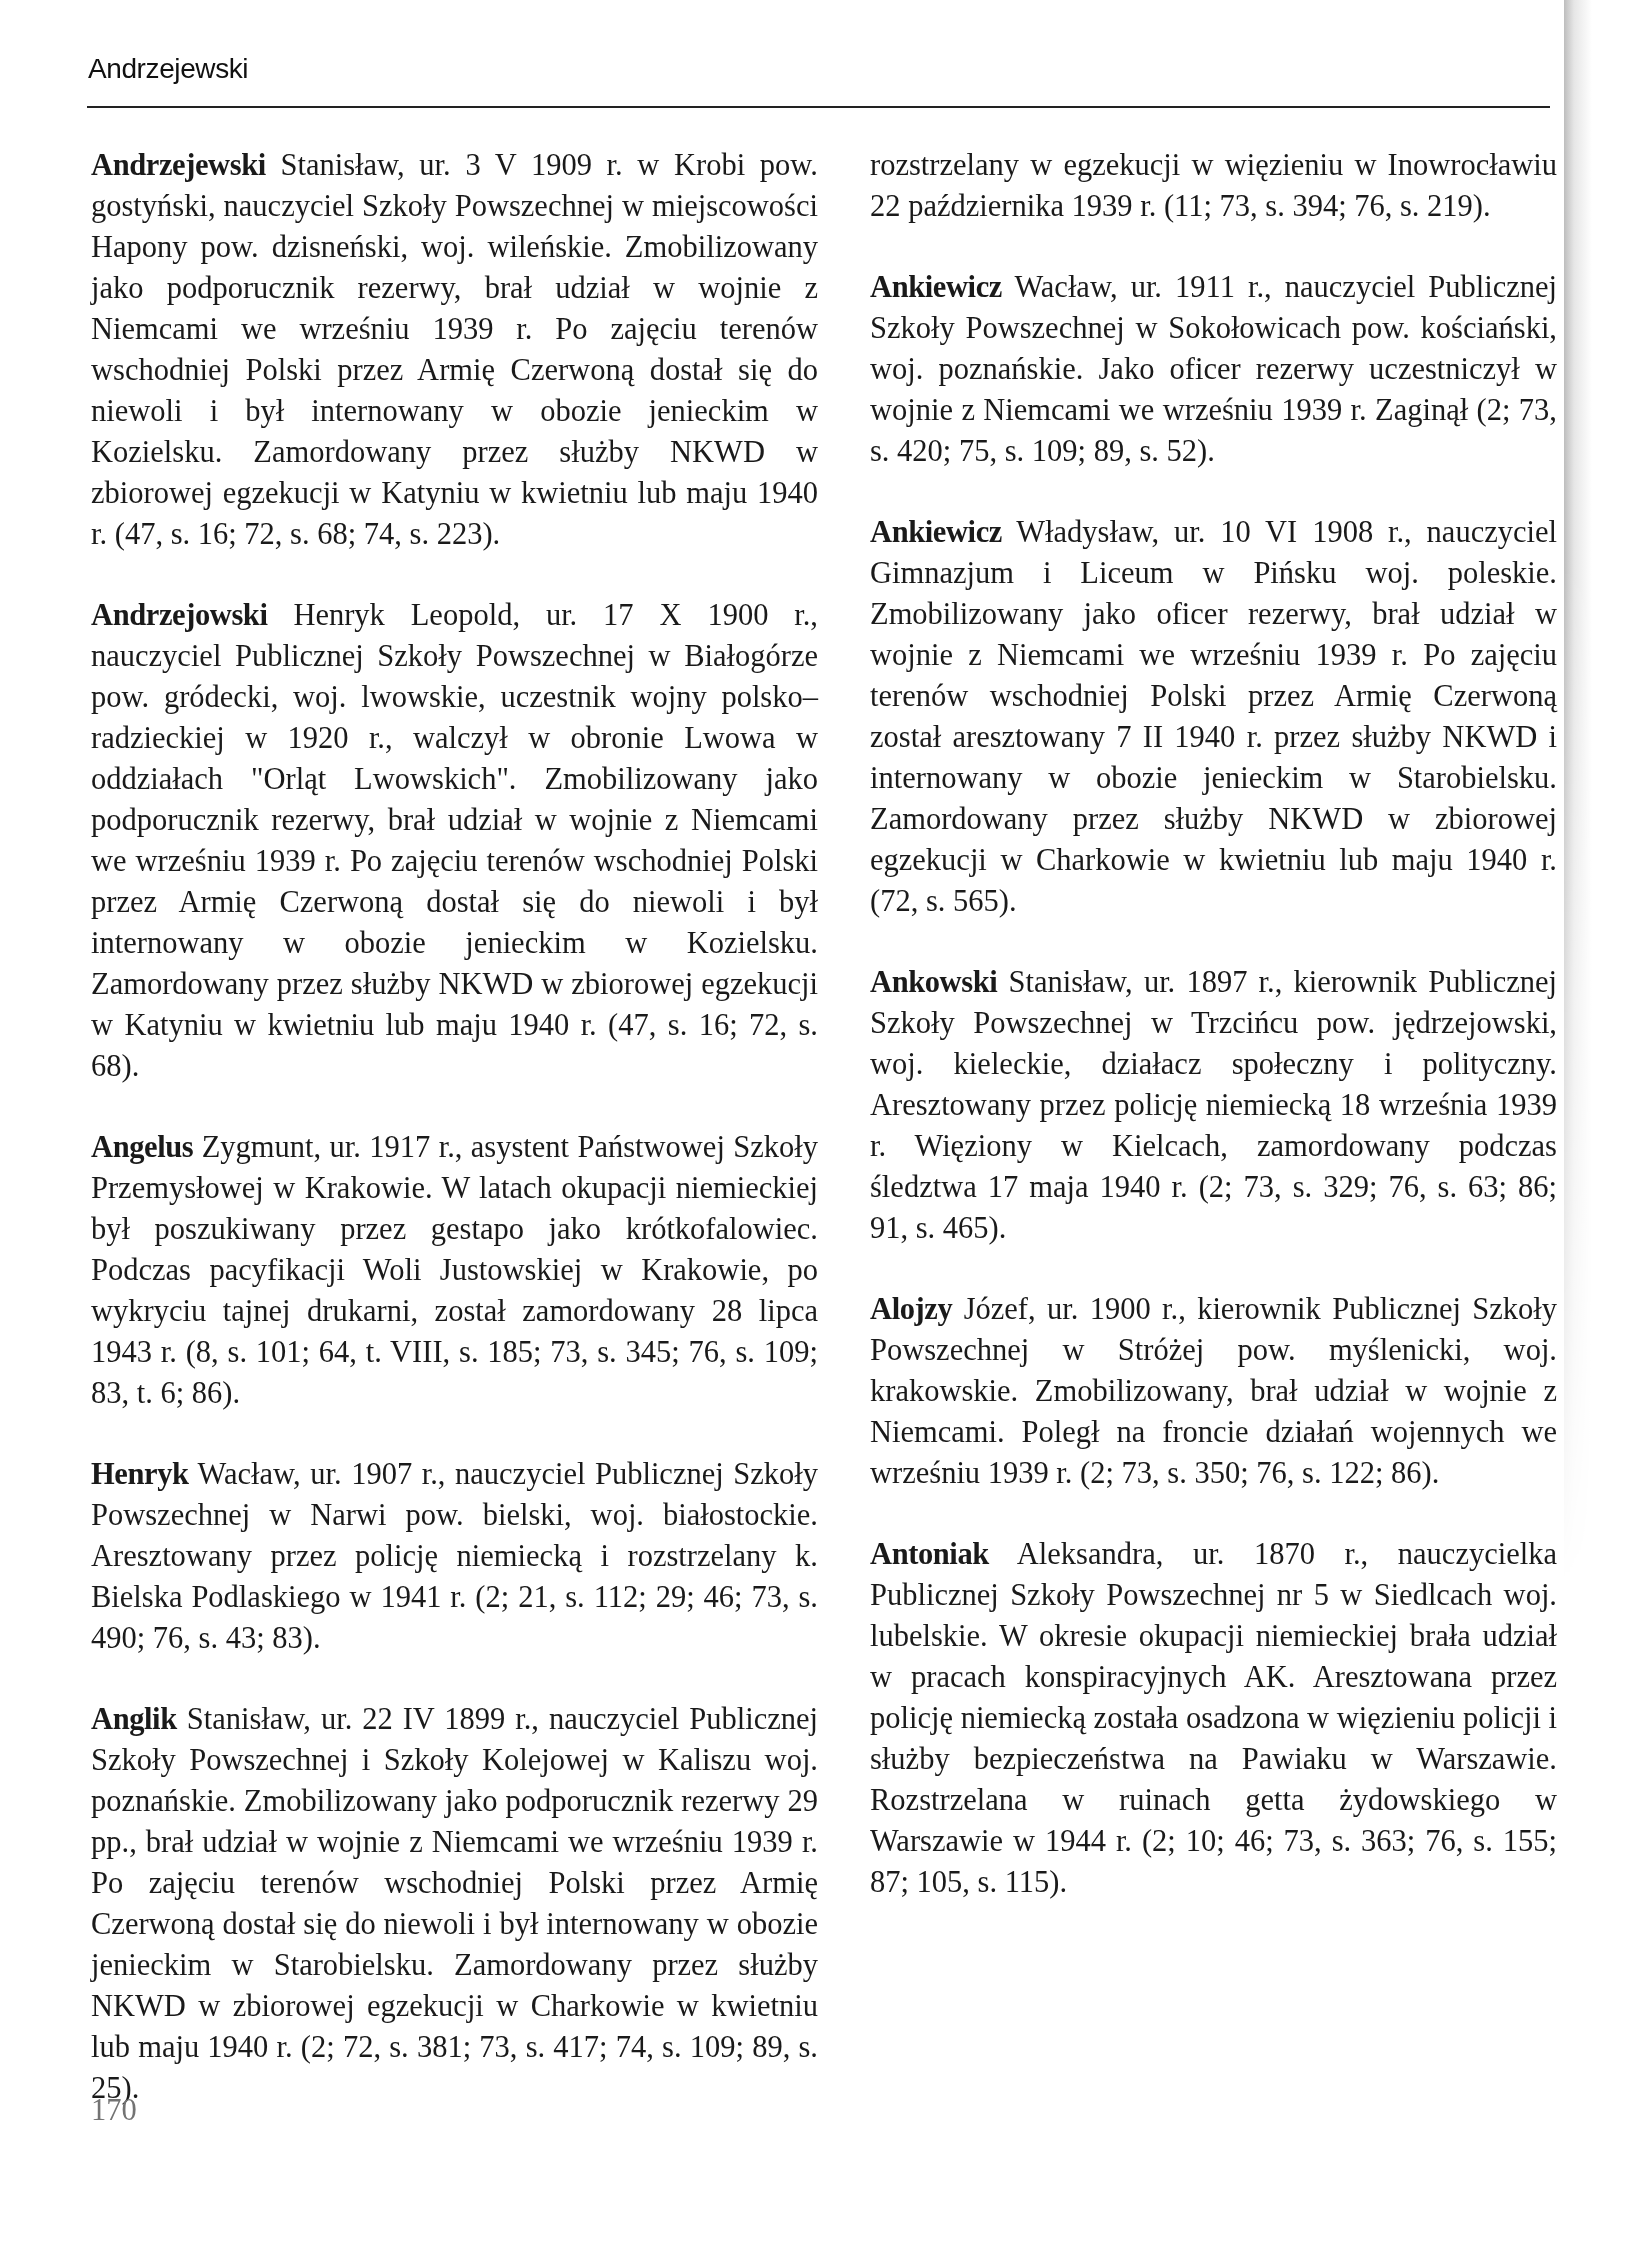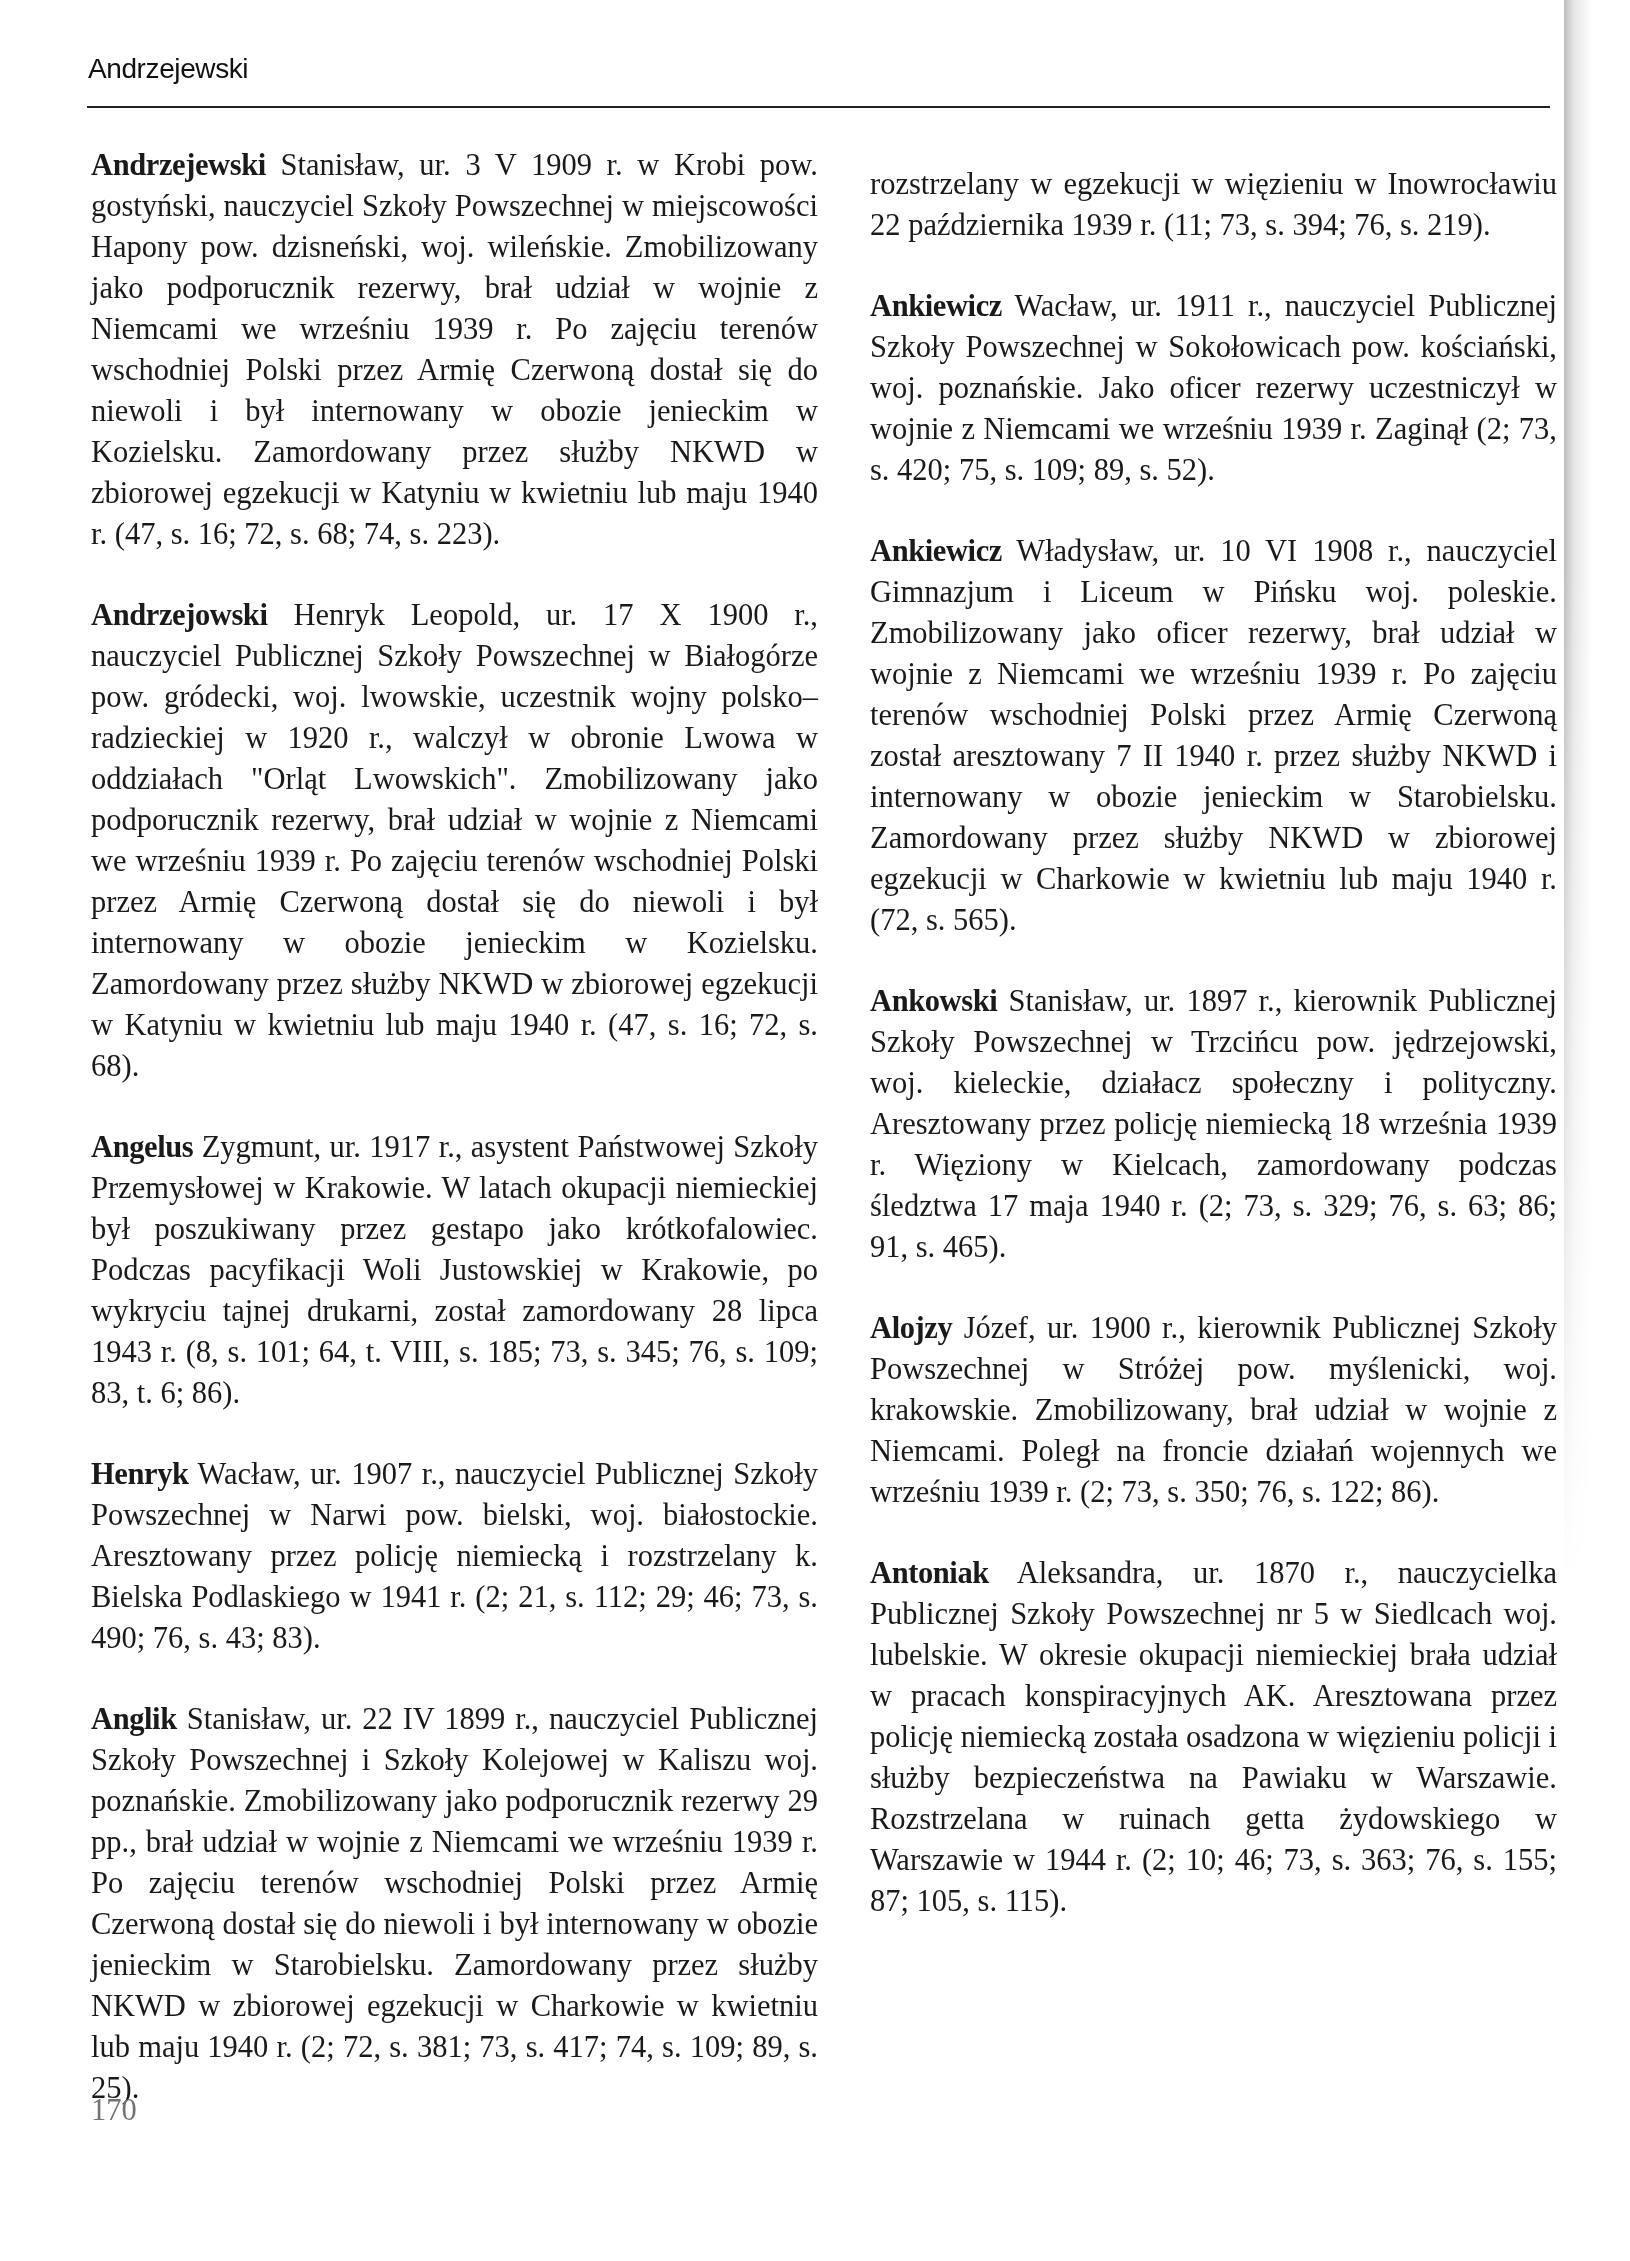--- a/index.html
+++ b/index.html
@@ -35,7 +35,7 @@
     font-weight: bold; letter-spacing: -0.4px;
     font-family: "Liberation Serif", "DejaVu Serif", serif;
   }
-  .entry.continued { margin-bottom: 40px; margin-top: 19px; }
+  .entry.continued { margin-bottom: 40px; }
   .page-number {
     position: absolute; left: 91px; top: 2093px;
     font-size: 30.5px; color: #737373;

